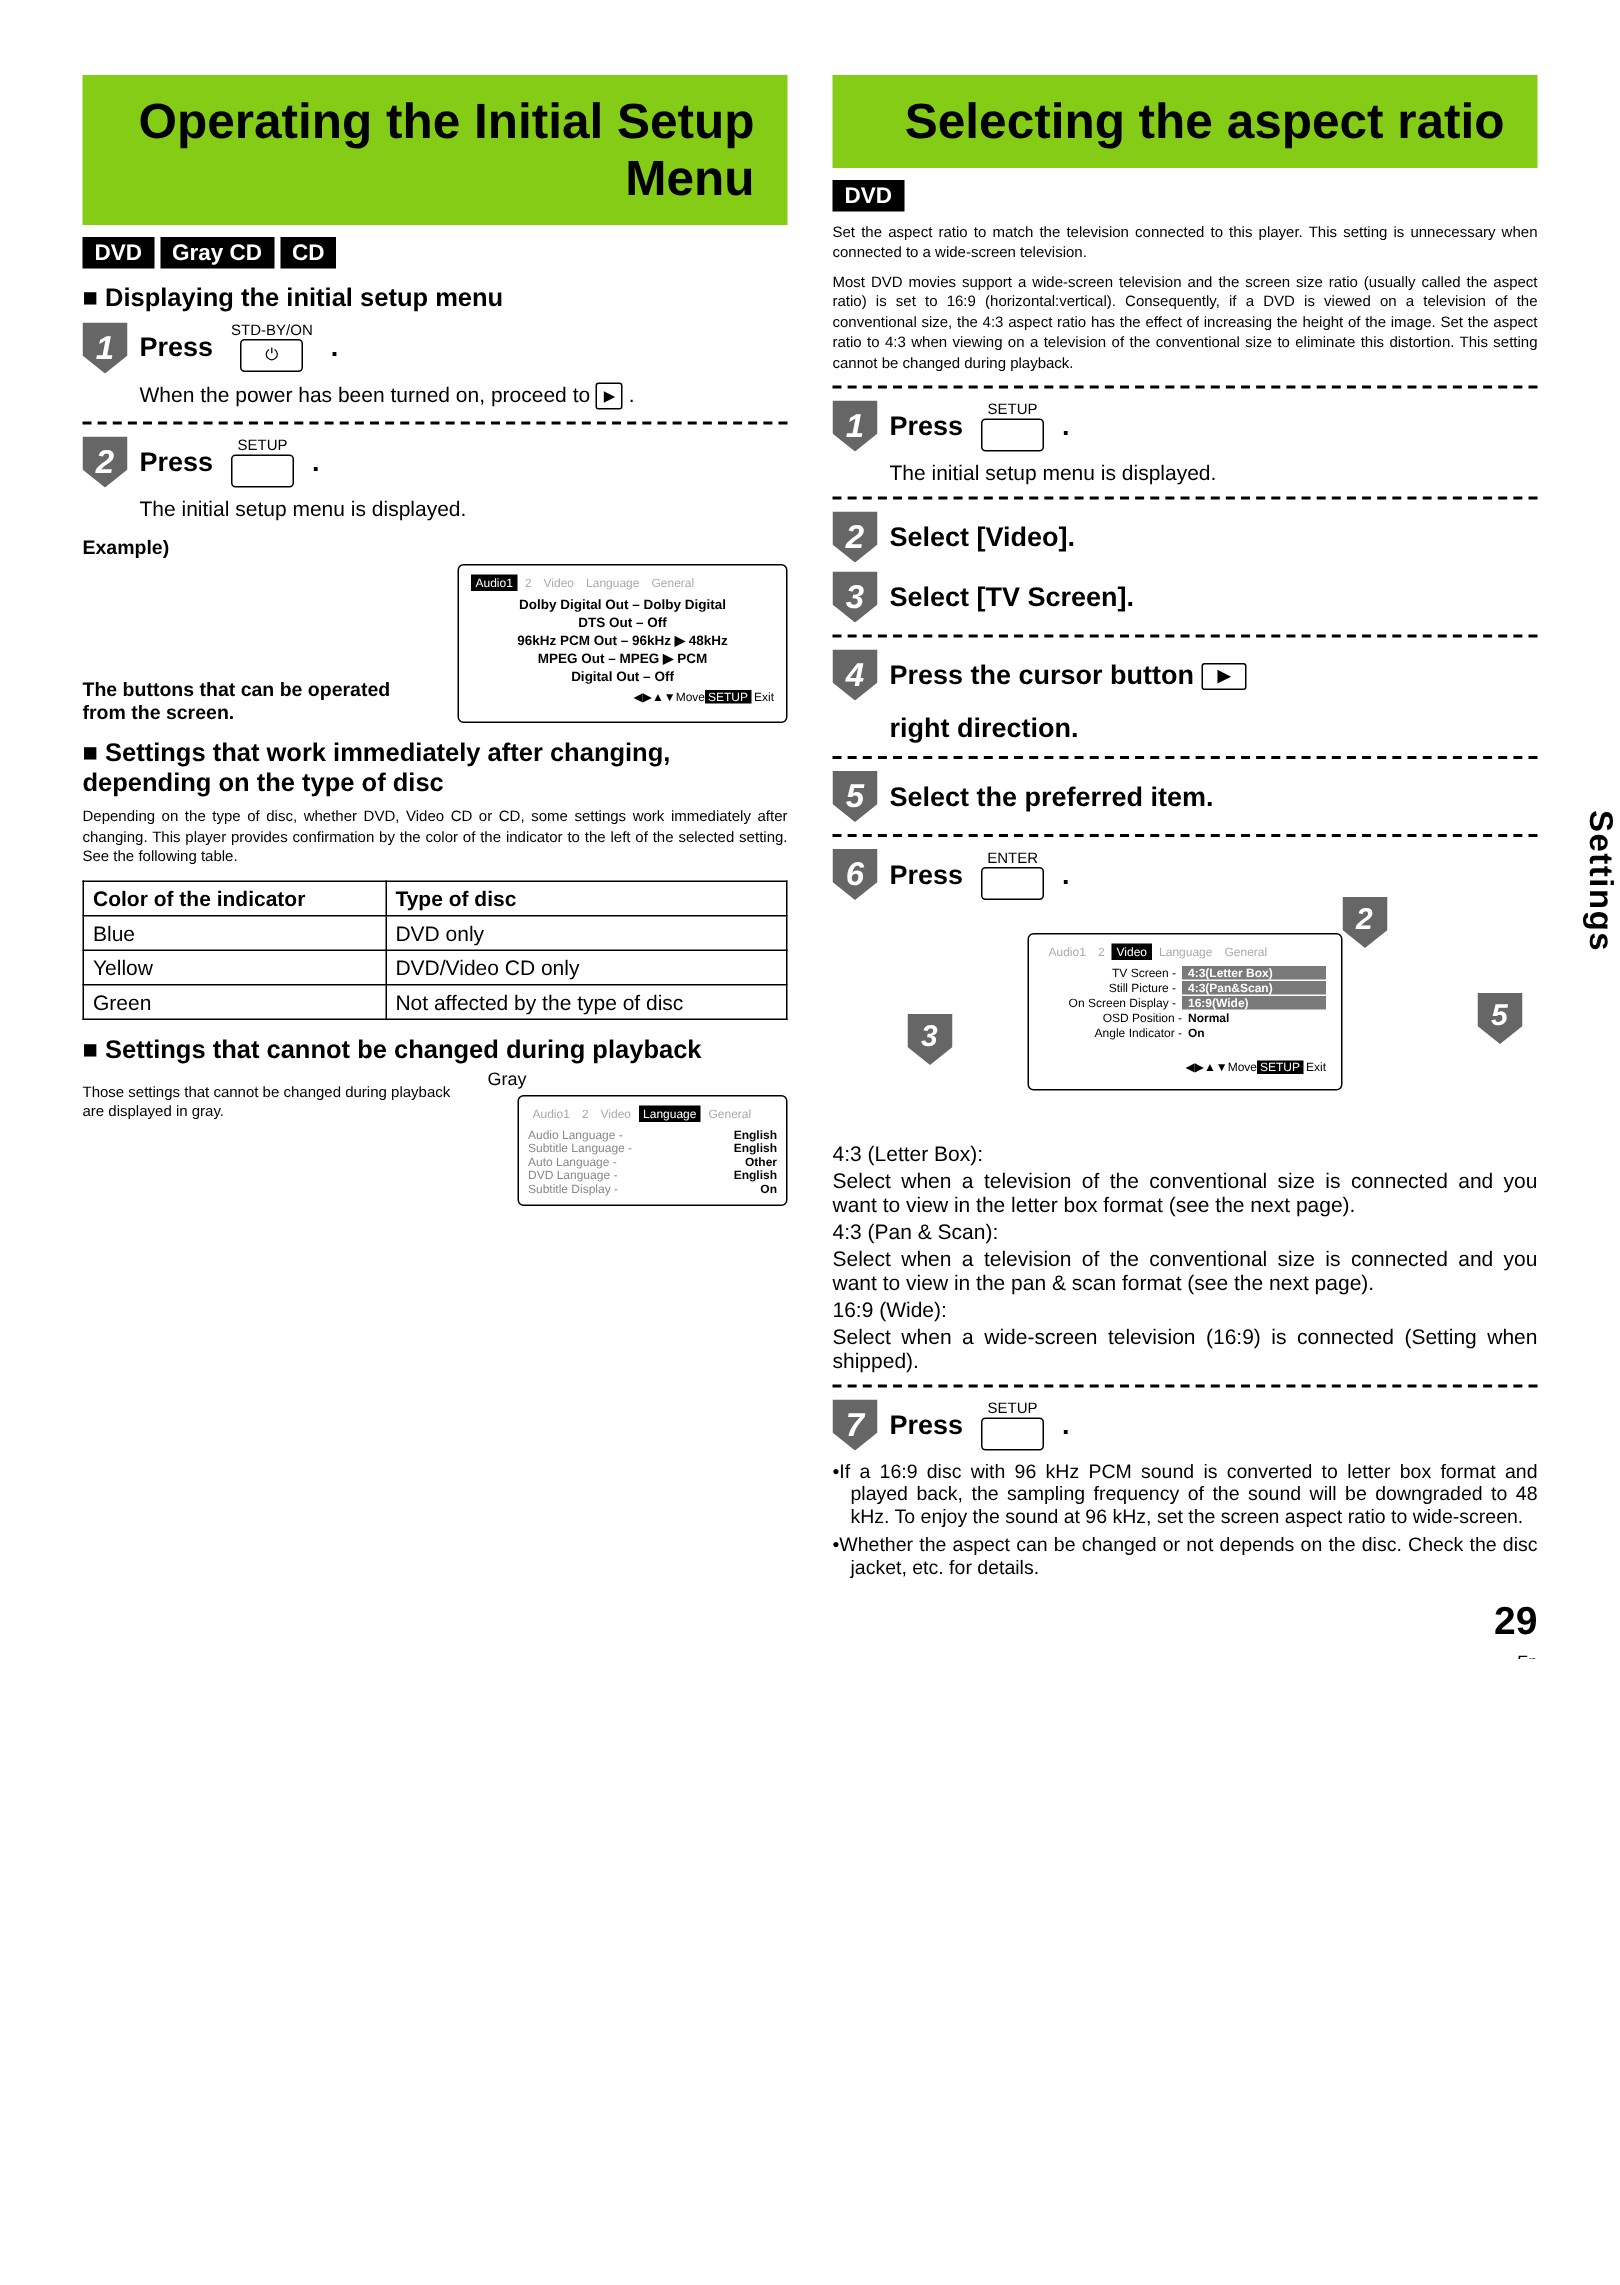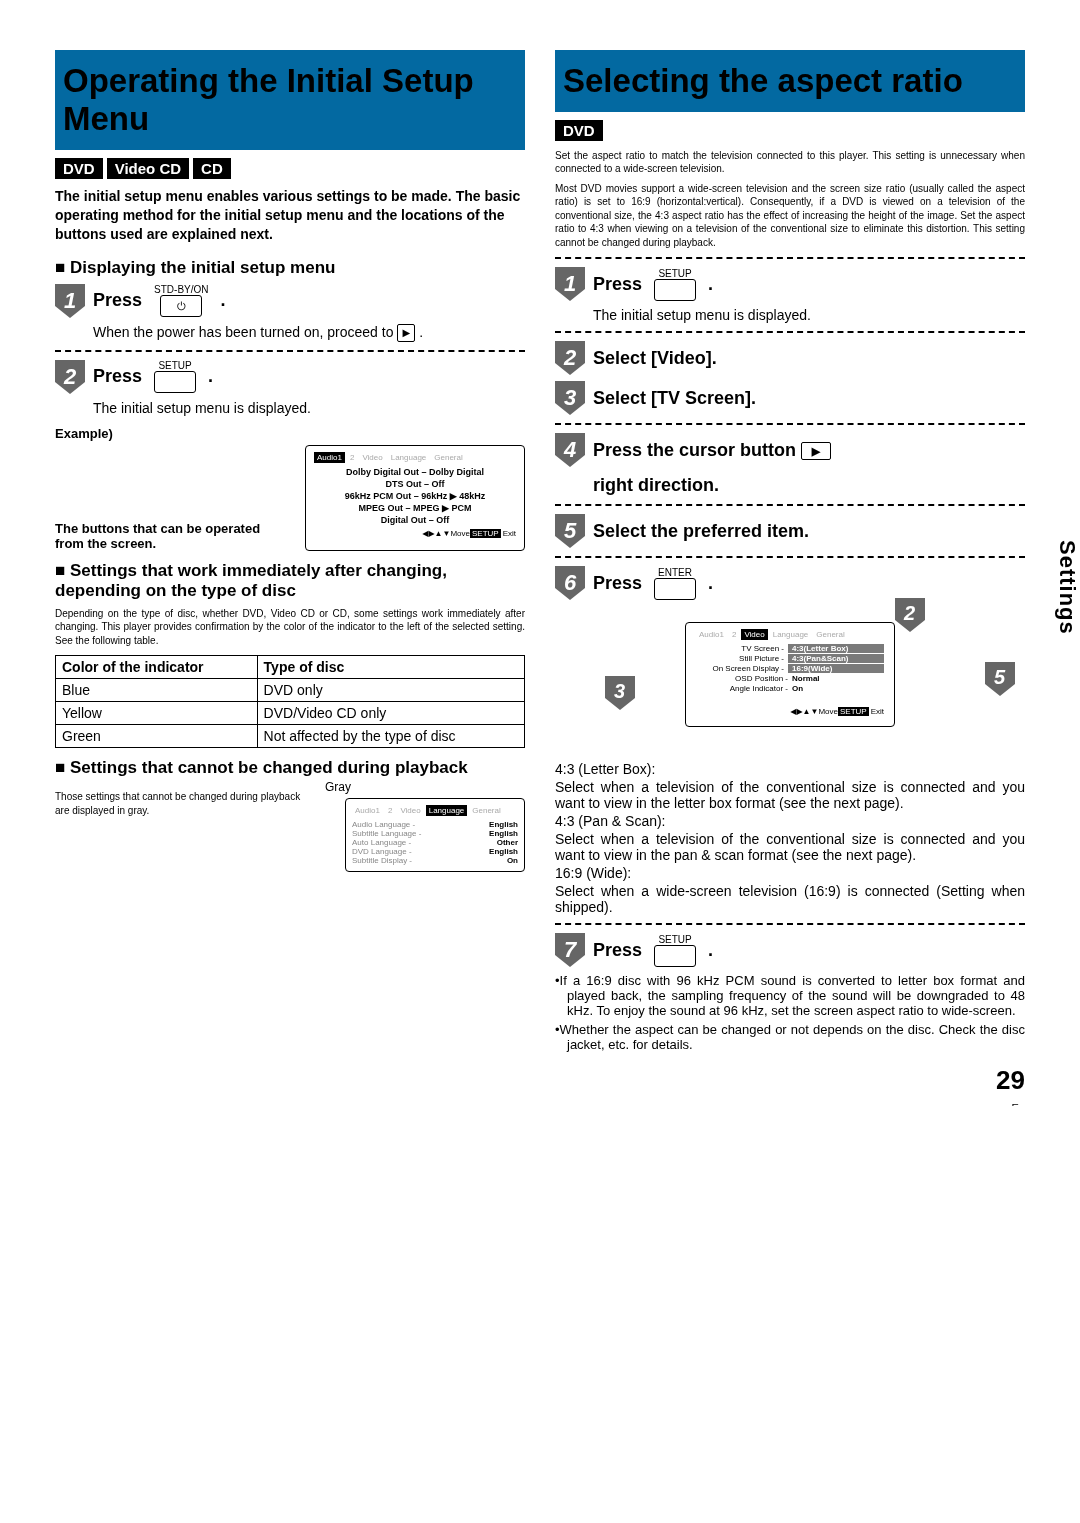--- a/index.html
+++ b/index.html
@@ -6,7 +6,7 @@
   body { font-family: Arial, Helvetica, sans-serif; background: #fff; color: #000; width: 1080px; padding: 50px 55px; }
   .page { display: flex; gap: 30px; position: relative; }
   .col { flex: 1; min-width: 0; }
-  .section-title { background: #0369a1; font-size: 33px; font-weight: bold; padding: 12px 8px; line-height: 1.15; margin-bottom: 8px; }
+  .section-title { background: #84cc16; font-size: 33px; font-weight: bold; padding: 12px 22px; line-height: 1.15; margin-bottom: 8px; text-align: right; }
   .badges { display: flex; gap: 4px; margin: 8px 0; }
   .badge { background: #000; color: #fff; font-size: 15px; font-weight: bold; padding: 2px 8px; }
   .lead { font-size: 14px; font-weight: bold; line-height: 1.35; margin: 8px 0 14px; }

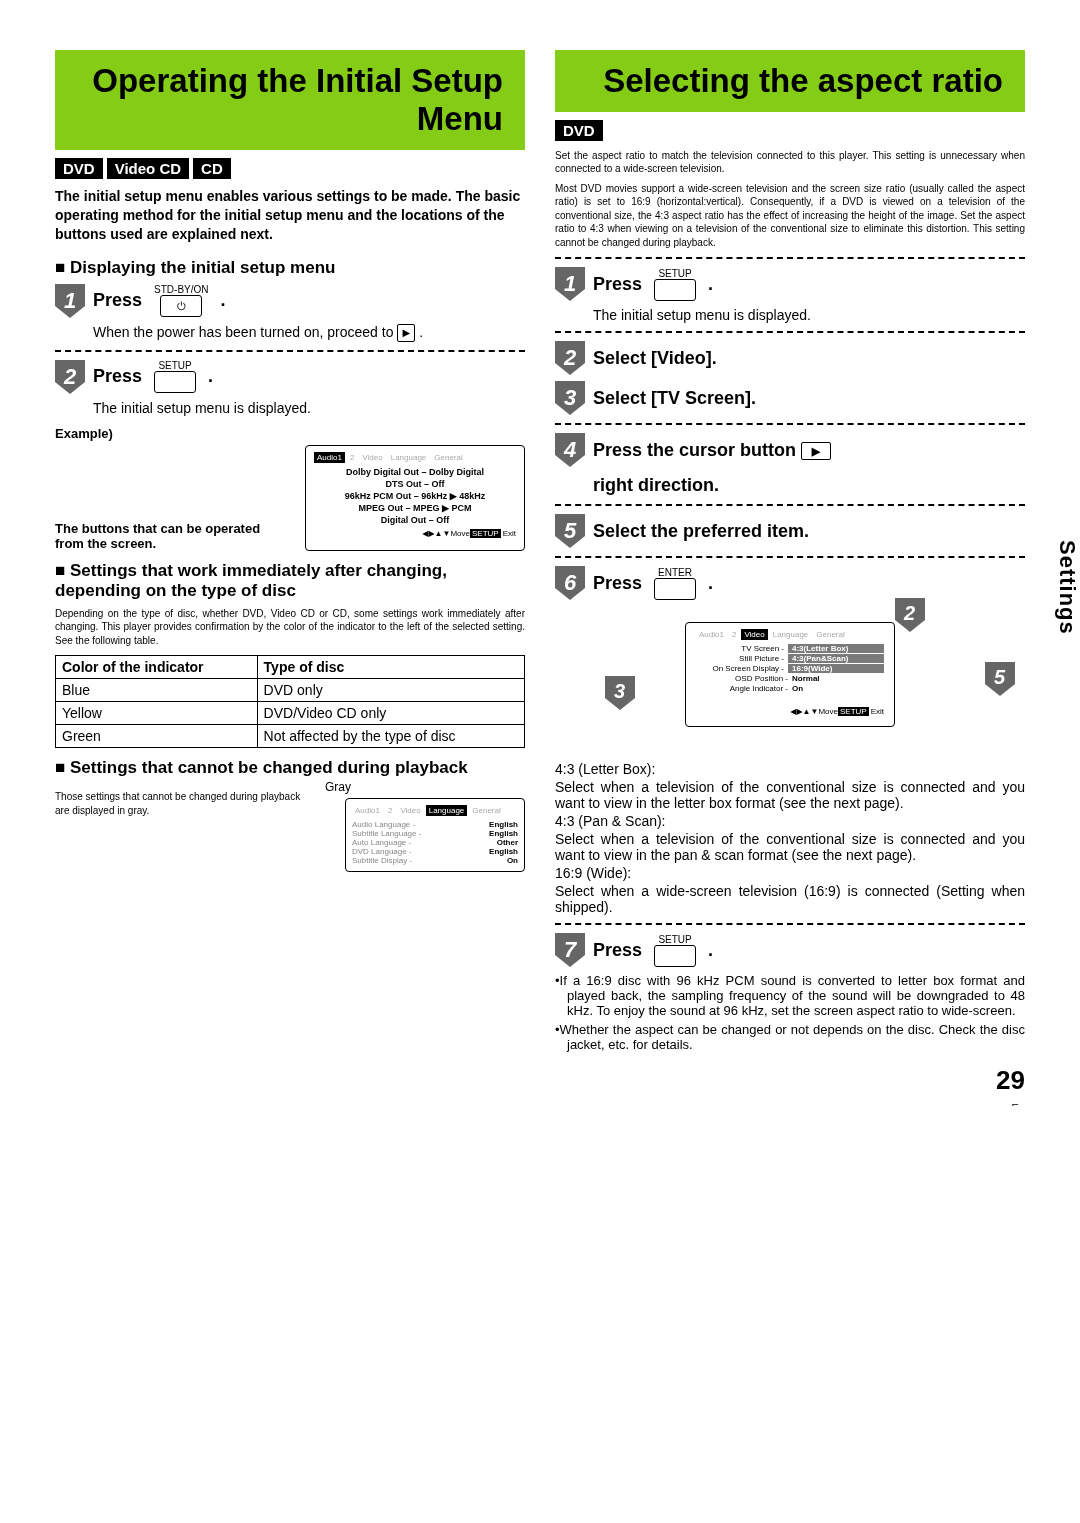--- a/index.html
+++ b/index.html
@@ -73,7 +73,7 @@
     <div class="section-title">Operating the Initial Setup Menu</div>
     <div class="badges">
       <span class="badge">DVD</span>
-      <span class="badge">Video CD</span>
+      <span class="badge">Gray CD</span>
       <span class="badge">CD</span>
     </div>
     <p class="lead">The initial setup menu enables various settings to be made. The basic operating method for the initial setup menu and the locations of the buttons used are explained next.</p>

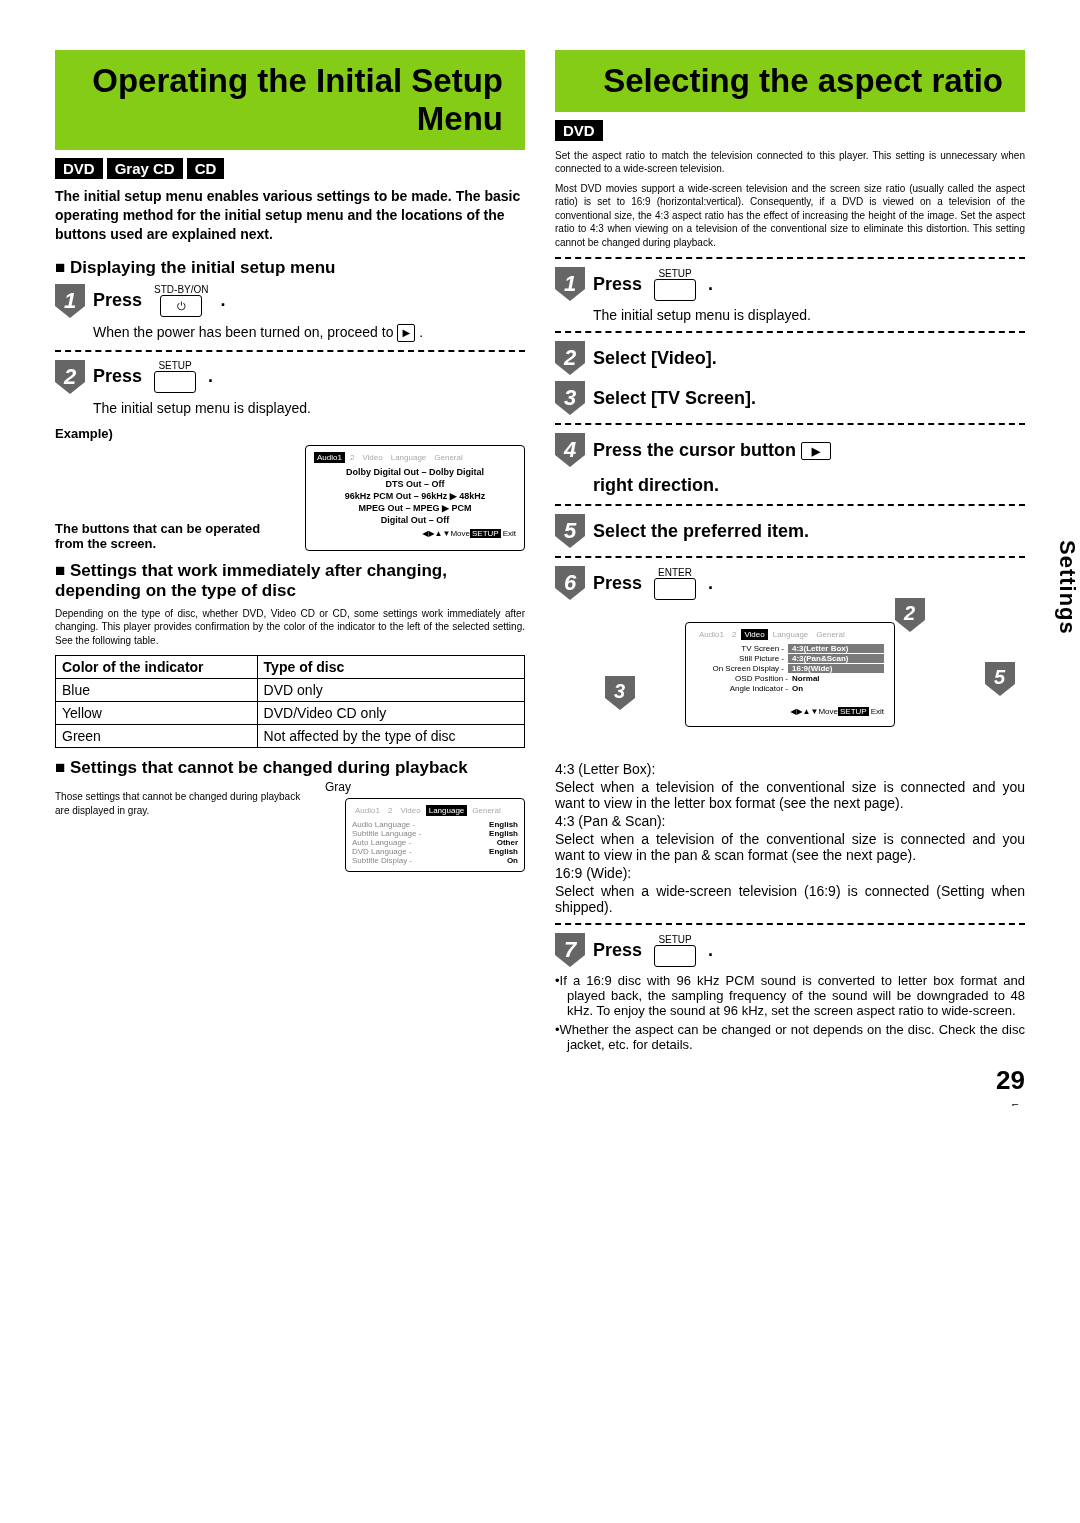--- a/index.html
+++ b/index.html
@@ -76,7 +76,6 @@
       <span class="badge">Gray CD</span>
       <span class="badge">CD</span>
     </div>
-    <p class="lead">The initial setup menu enables various settings to be made. The basic operating method for the initial setup menu and the locations of the buttons used are explained next.</p>
 
     <div class="sub">Displaying the initial setup menu</div>
 

